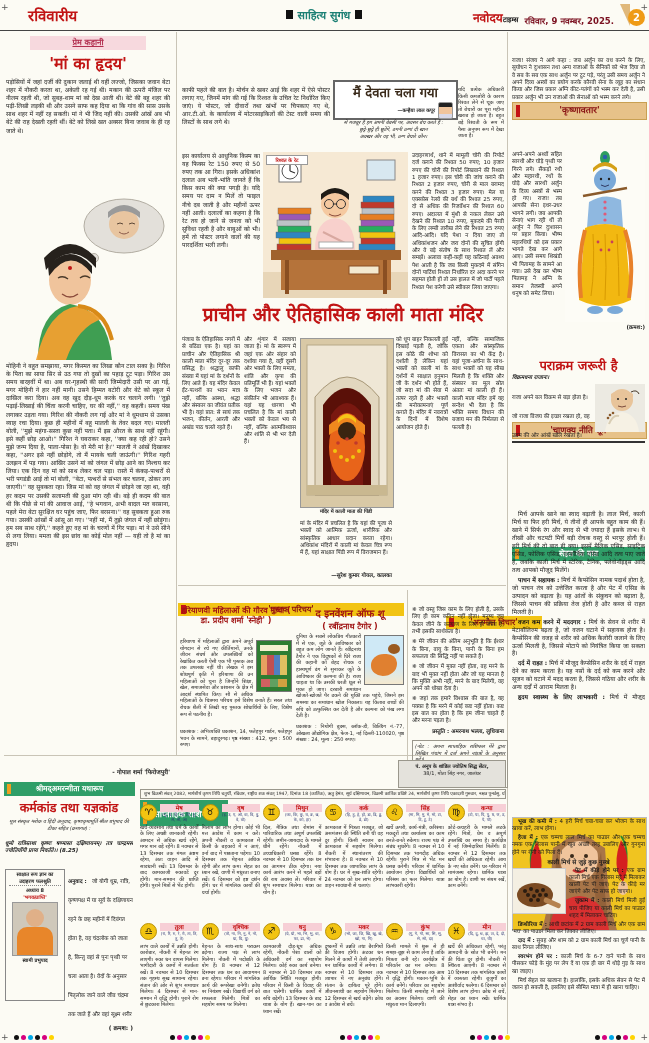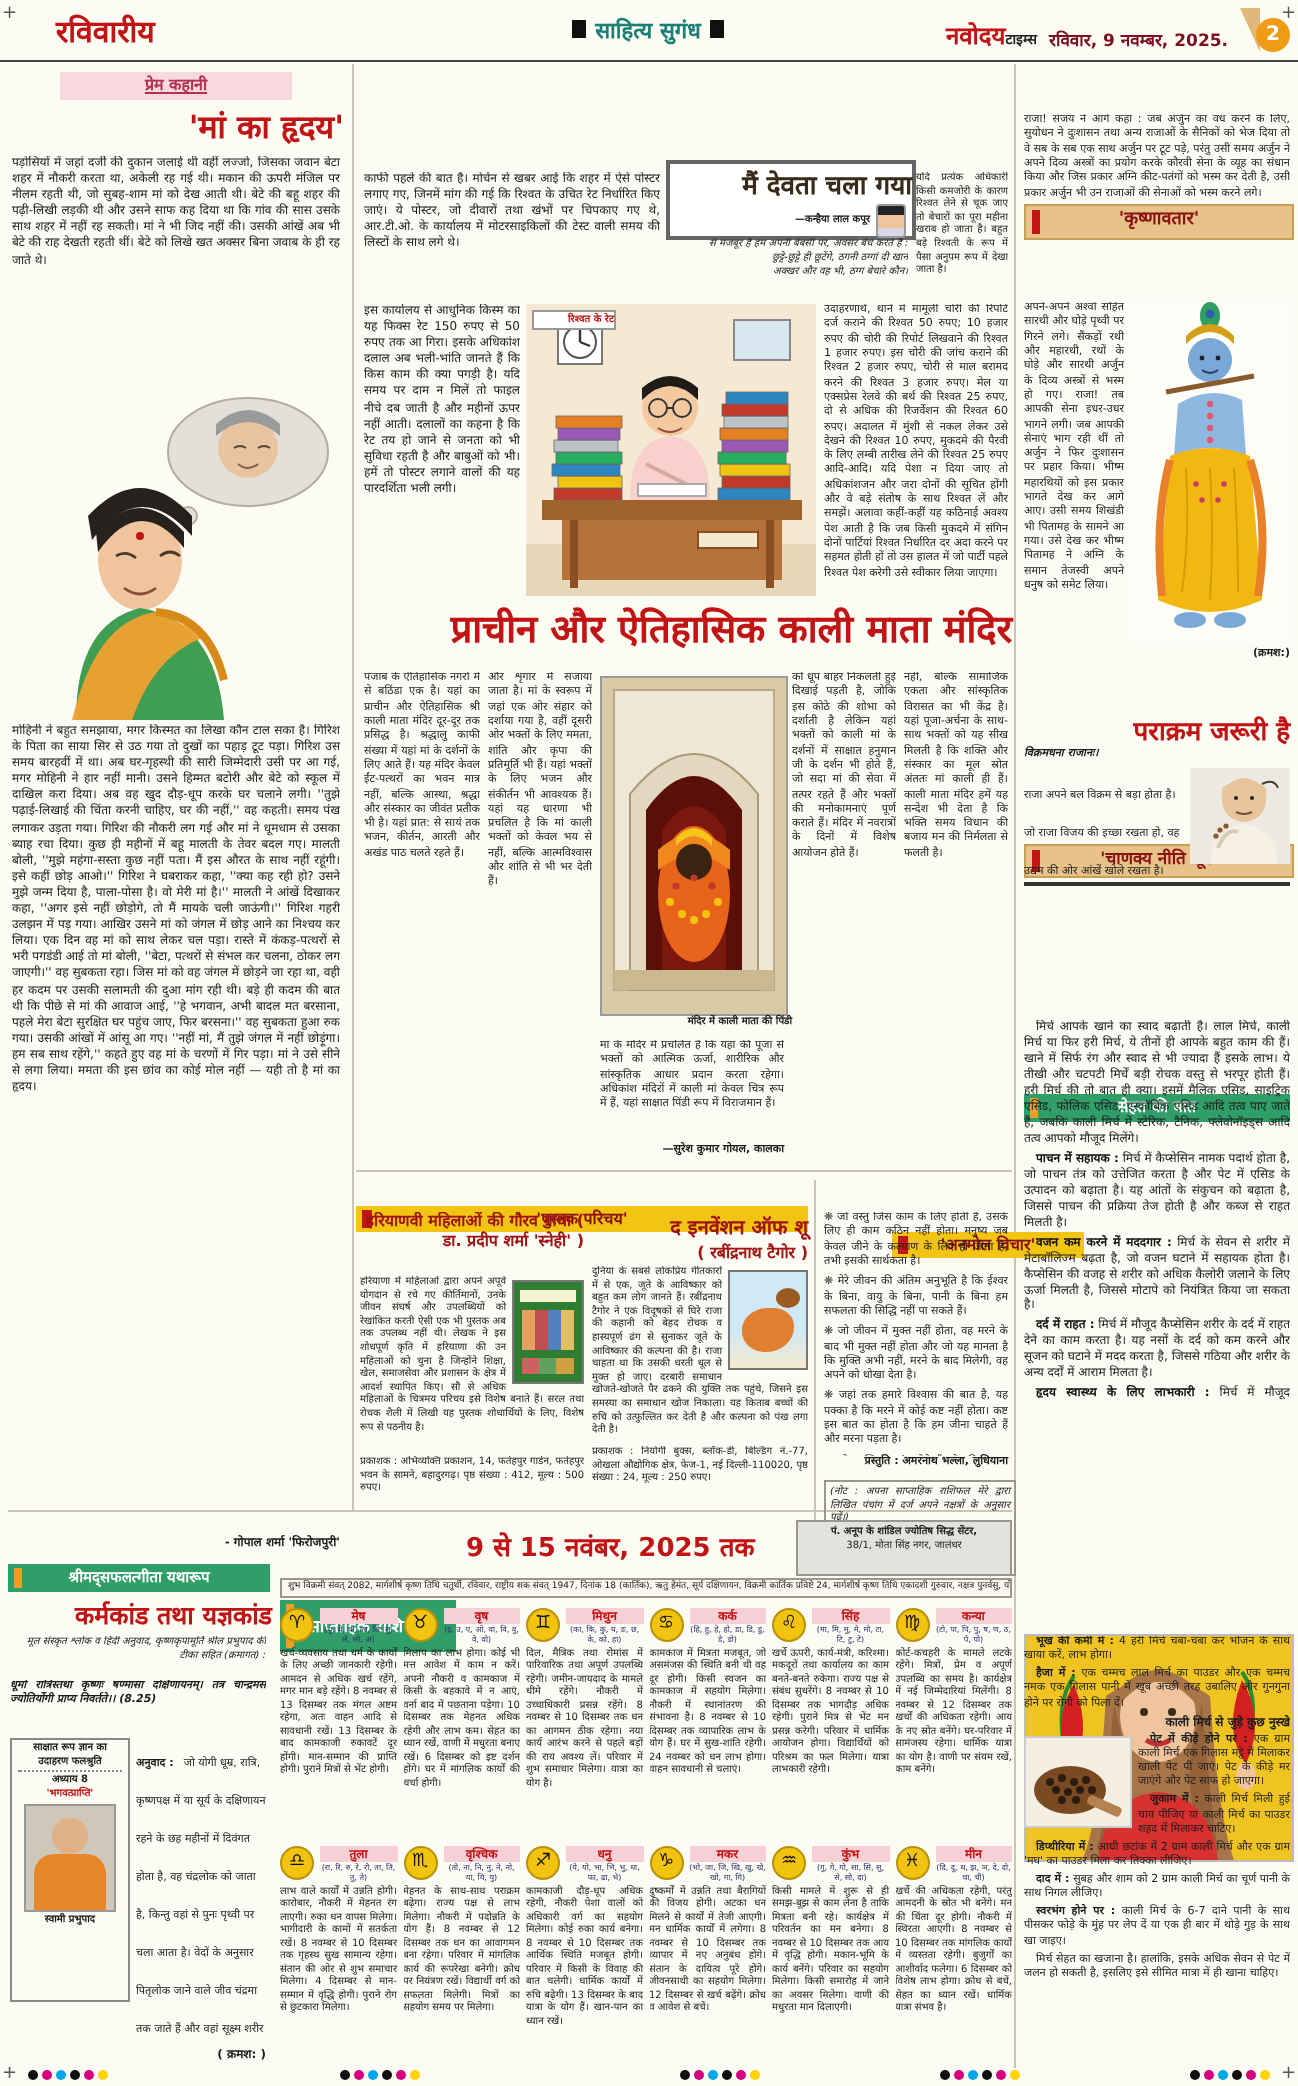--- a/index.html
+++ b/index.html
@@ -7,7 +7,7 @@
         font-family:"DejaVu Sans",sans-serif;color:#1c1c1c;overflow:hidden;}
   .abs{position:absolute;}
   .j{text-align:justify;}
-  .c{text-align:right;}
+  .c{text-align:center;}
   .r{text-align:right;}
   .clip{overflow:hidden;}
   .b{font-weight:bold;}

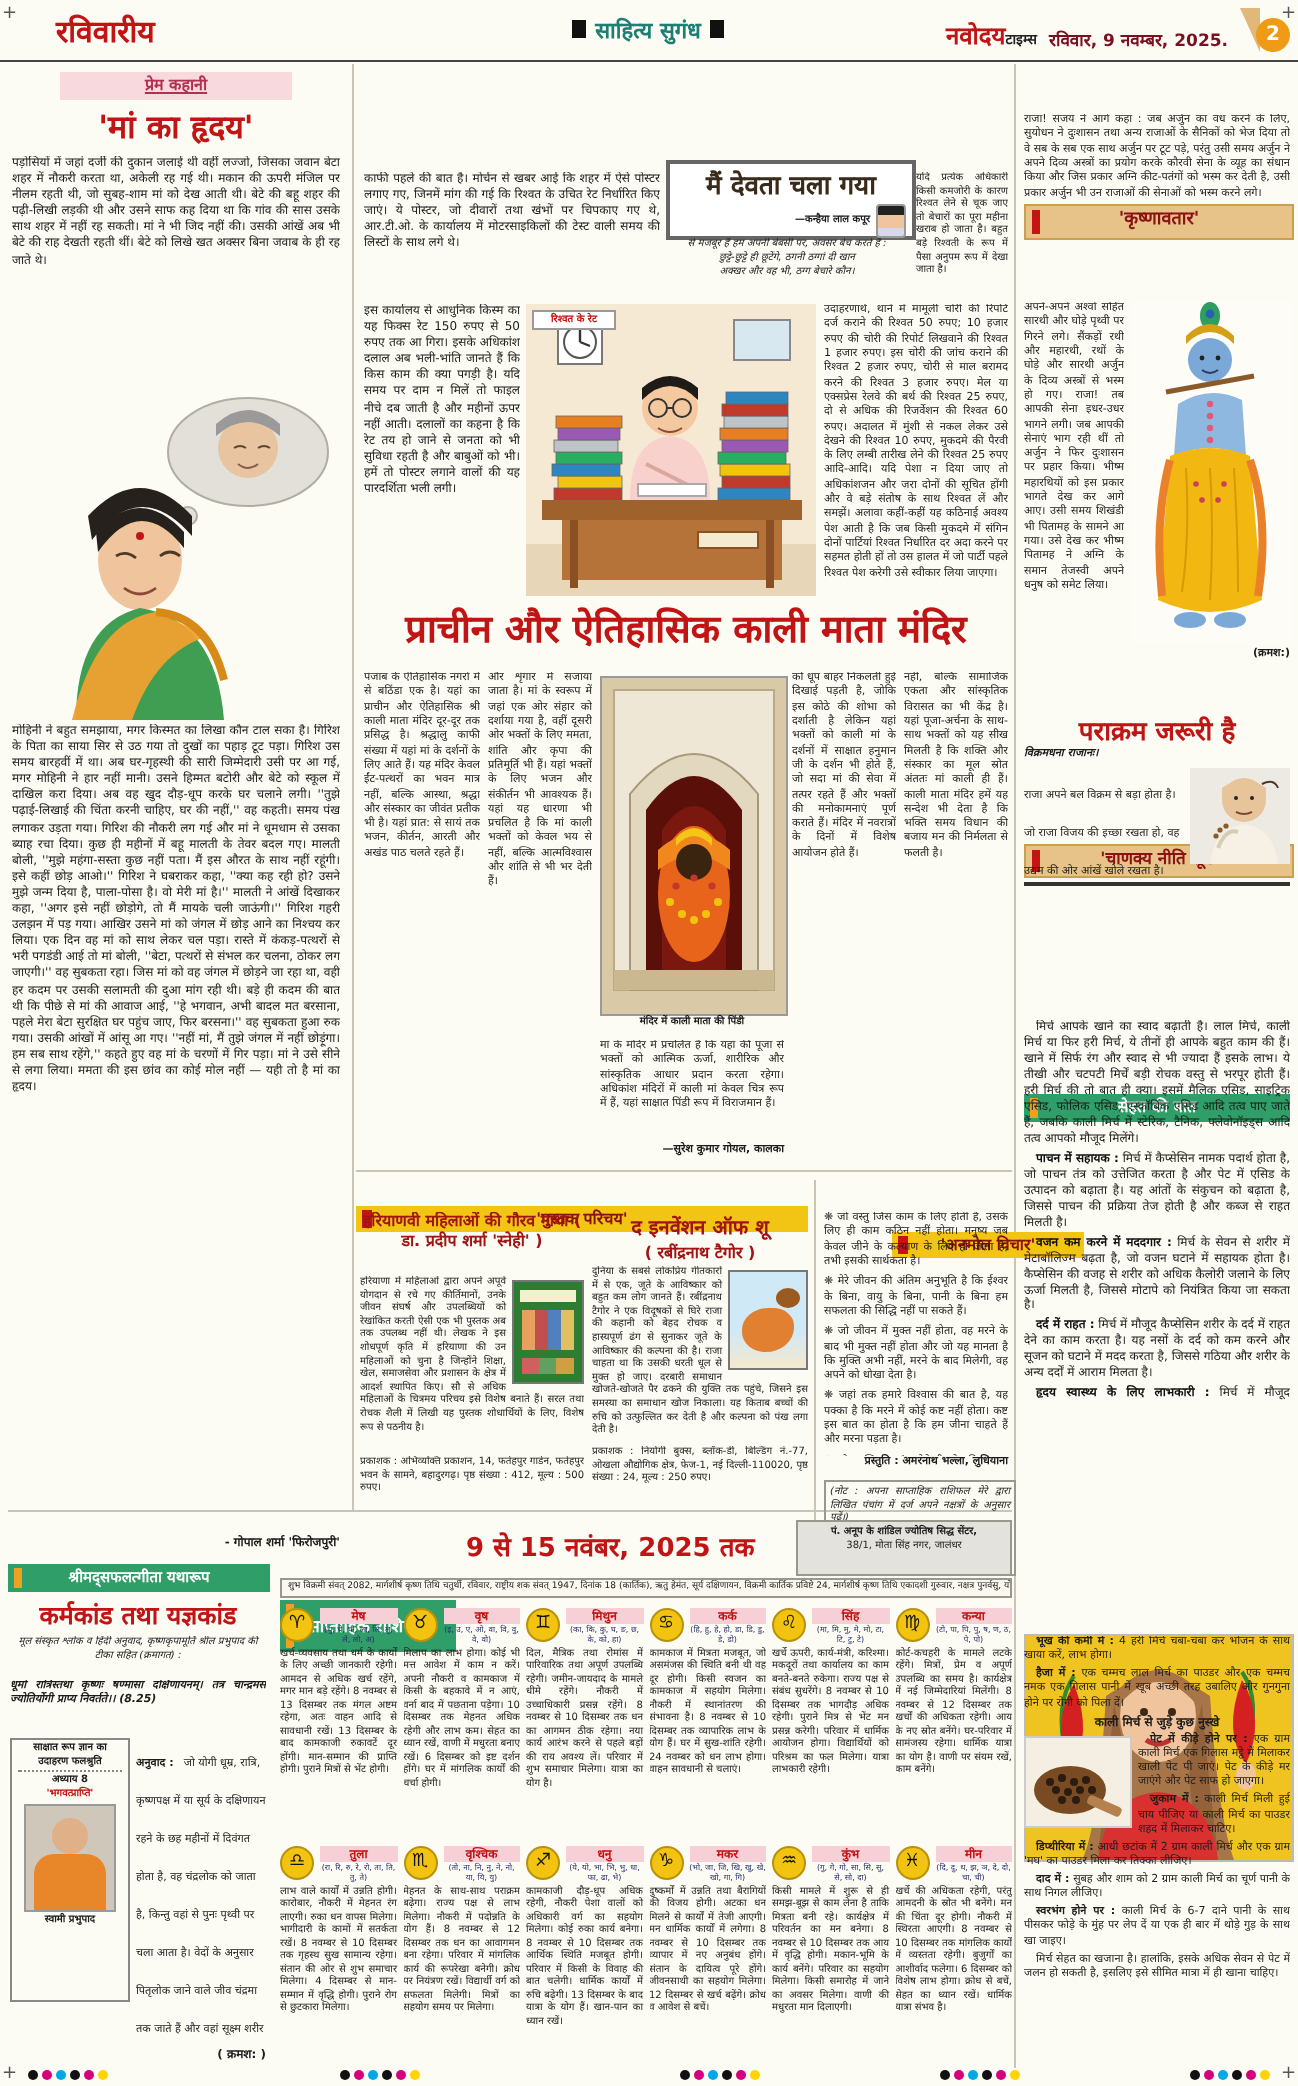--- a/index.html
+++ b/index.html
@@ -305,7 +305,6 @@
     <span class="tab"></span>
     <span>साप्ताहिक राशिफल</span>
   </div>
-  <div class="abs b red" style="left:233px;top:764px;width:160px;font-size:13px;">9 से 15 नवंबर, 2025 तक</div>
   <div class="abs addrbox" style="left:398px;top:760px;width:106px;height:24px;padding-top:2px;">
     <div class="t5 b">पं. अनूप के शांडिल ज्योतिष सिद्ध सेंटर,</div>
     <div class="t5">38/1, मोता सिंह नगर, जालंधर</div>

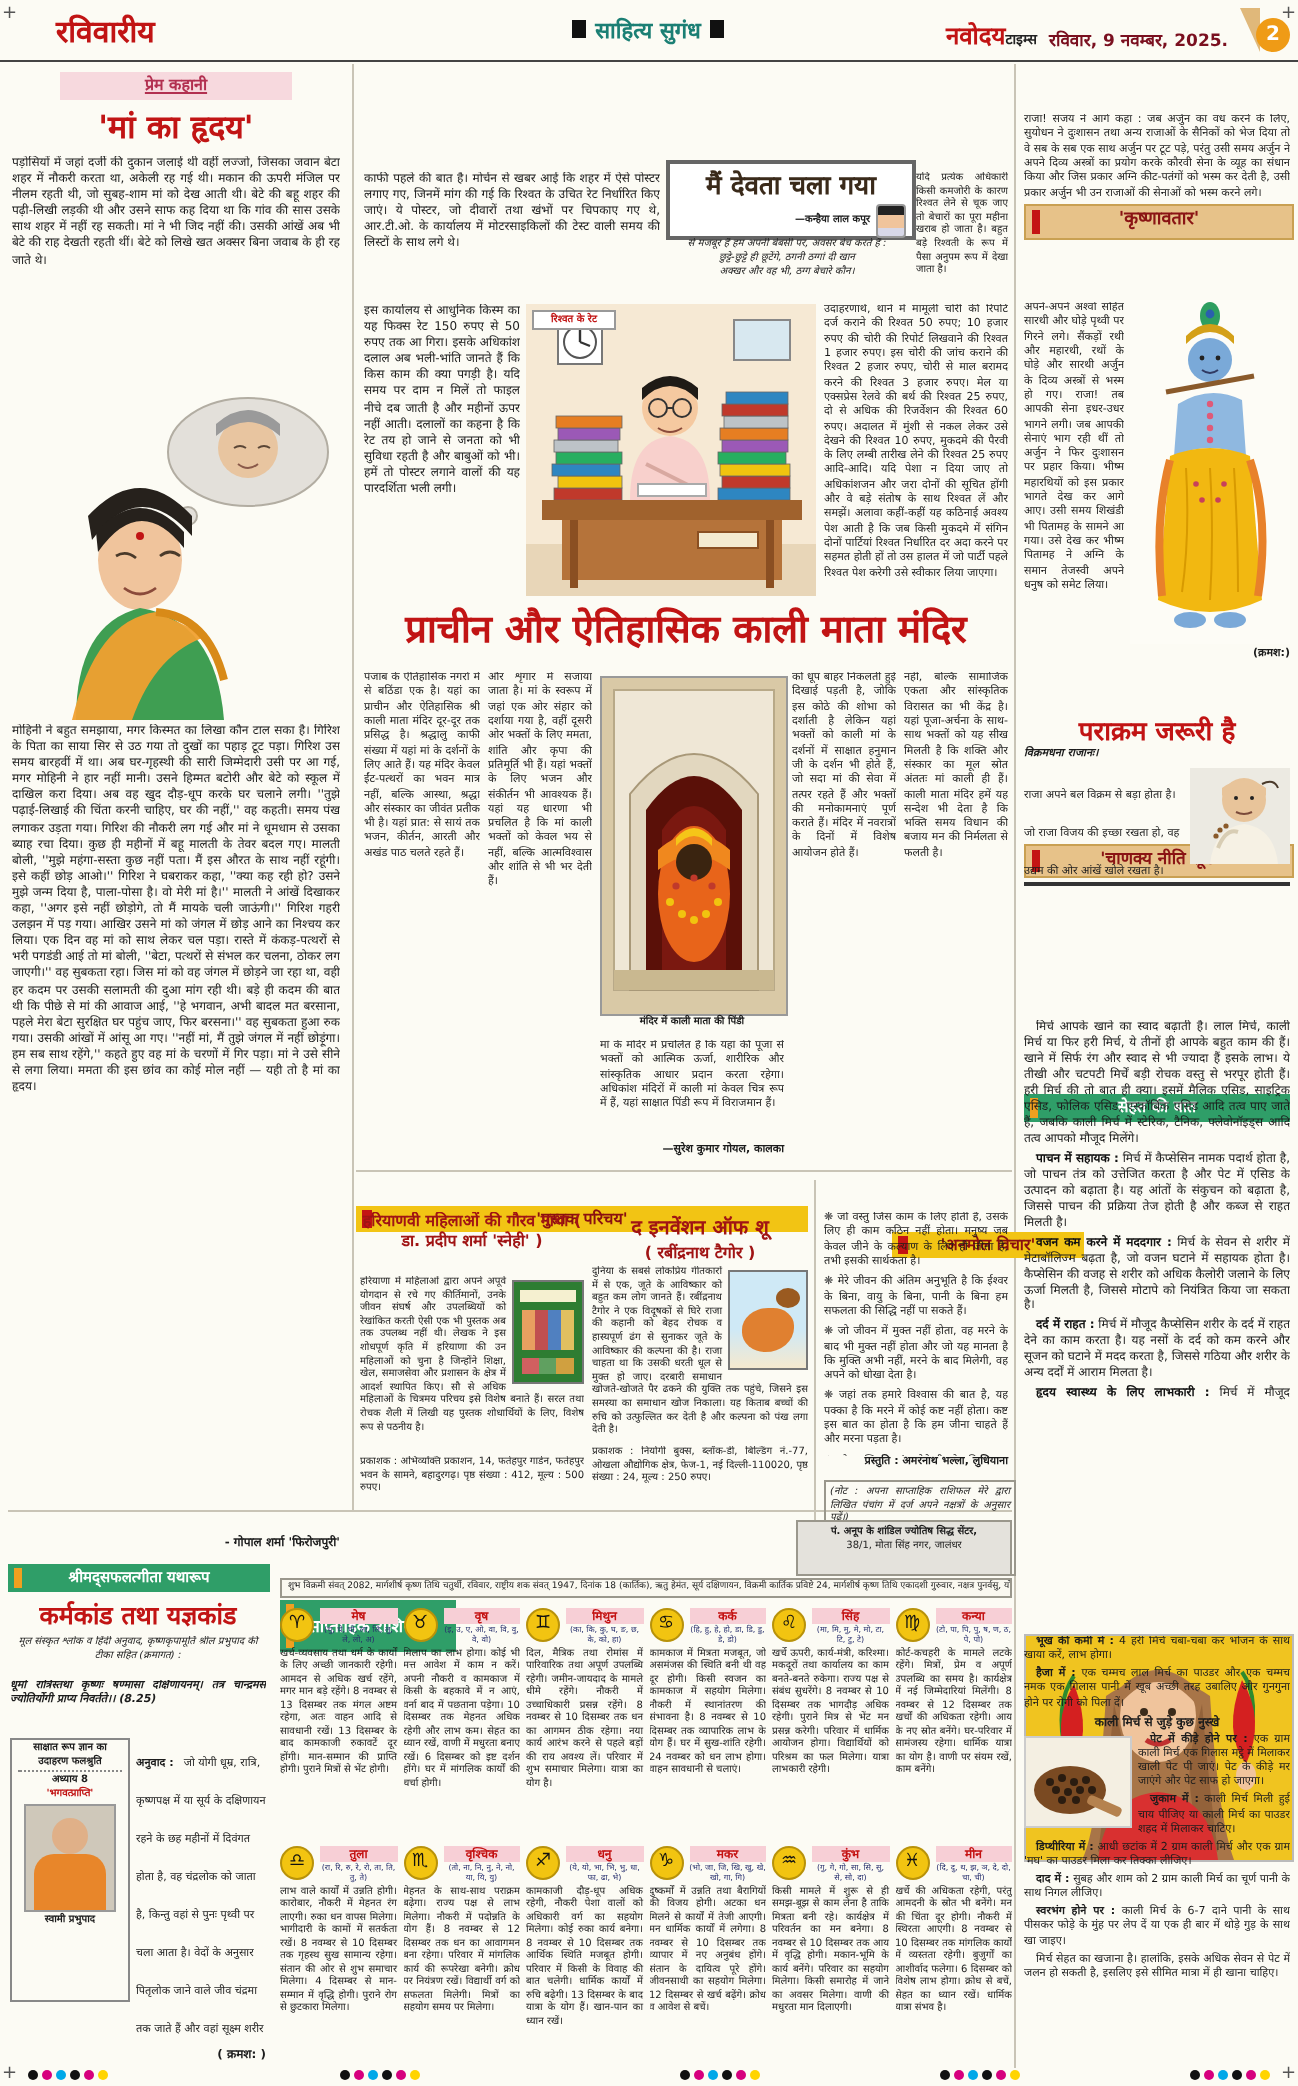--- a/index.html
+++ b/index.html
@@ -129,7 +129,7 @@
 
   <div class="abs greenband" style="left:4px;top:782px;width:131px;height:14px;font-size:7.5px;line-height:14px;">
     <span class="tab"></span>
-    <span>श्रीमद्सफलत्गीता यथारूप</span>
+    <span>श्रीमद्अमरन्गीता यथारूप</span>
   </div>
   <div class="abs b c" style="left:2px;top:799px;width:134px;font-size:12.5px;color:#c11414;">कर्मकांड तथा यज्ञकांड</div>
   <div class="abs t5 i c clip" style="left:5px;top:818px;width:128px;height:20px;">मूल संस्कृत श्लोक व हिंदी अनुवाद, कृष्णकृपामूर्ति श्रील प्रभुपाद की टीका सहित (क्रमागत) :</div>

